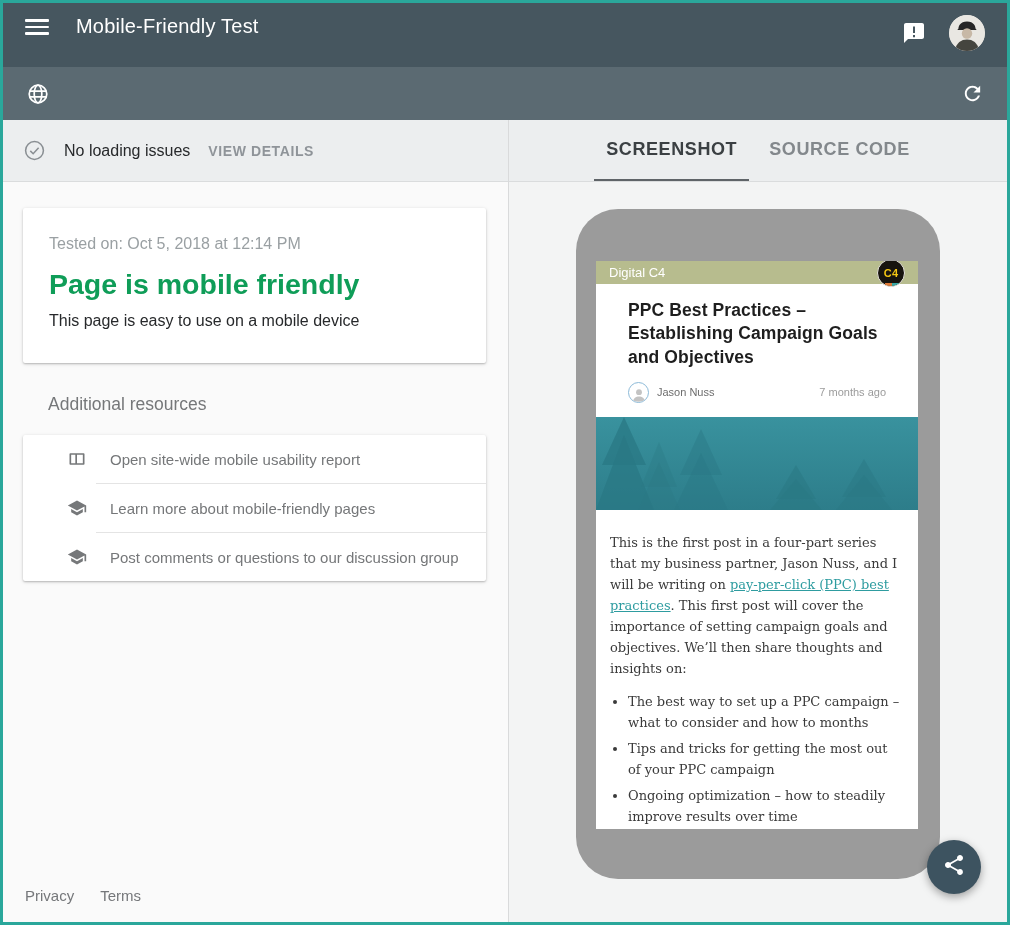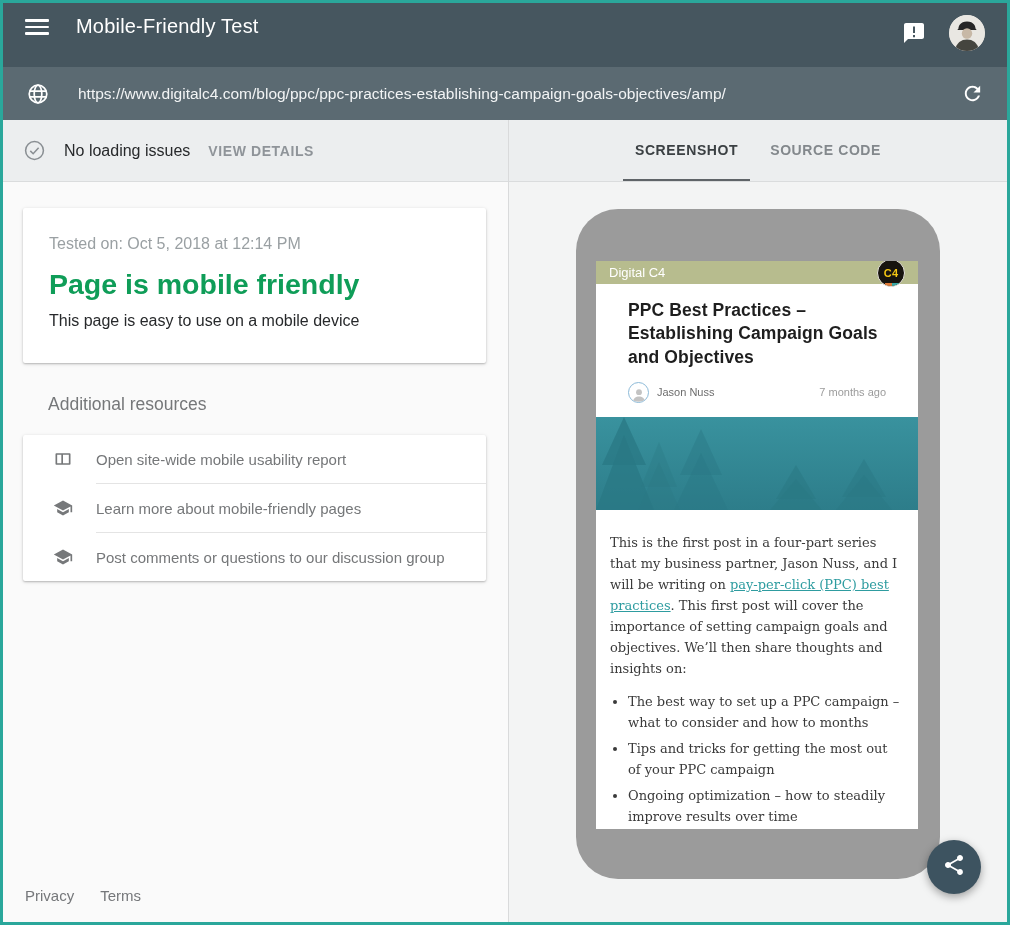--- a/index.html
+++ b/index.html
@@ -160,7 +160,6 @@
         <path d="M3.6 9.2h16.8M3.6 14.8h16.8"></path>
       </svg>
     </div>
-    <div class="url-text">https://www.digitalc4.com/blog/ppc/ppc-practices-establishing-campaign-goals-objectives/amp/</div>
     <div class="icon-btn refresh">
       <svg width="23" height="23" viewBox="0 0 24 24">
           <path fill="#ffffff" d="M17.65 6.35C16.2 4.9 14.21 4 12 4c-4.42 0-7.99 3.58-8 8s3.57 8 8 8c3.73 0 6.84-2.55 7.73-6h-2.08c-.82 2.33-3.04 4-5.65 4-3.31 0-6-2.69-6-6s2.69-6 6-6c1.66 0 3.14.69 4.22 1.78L13 11h7V4l-2.35 2.35z"></path>

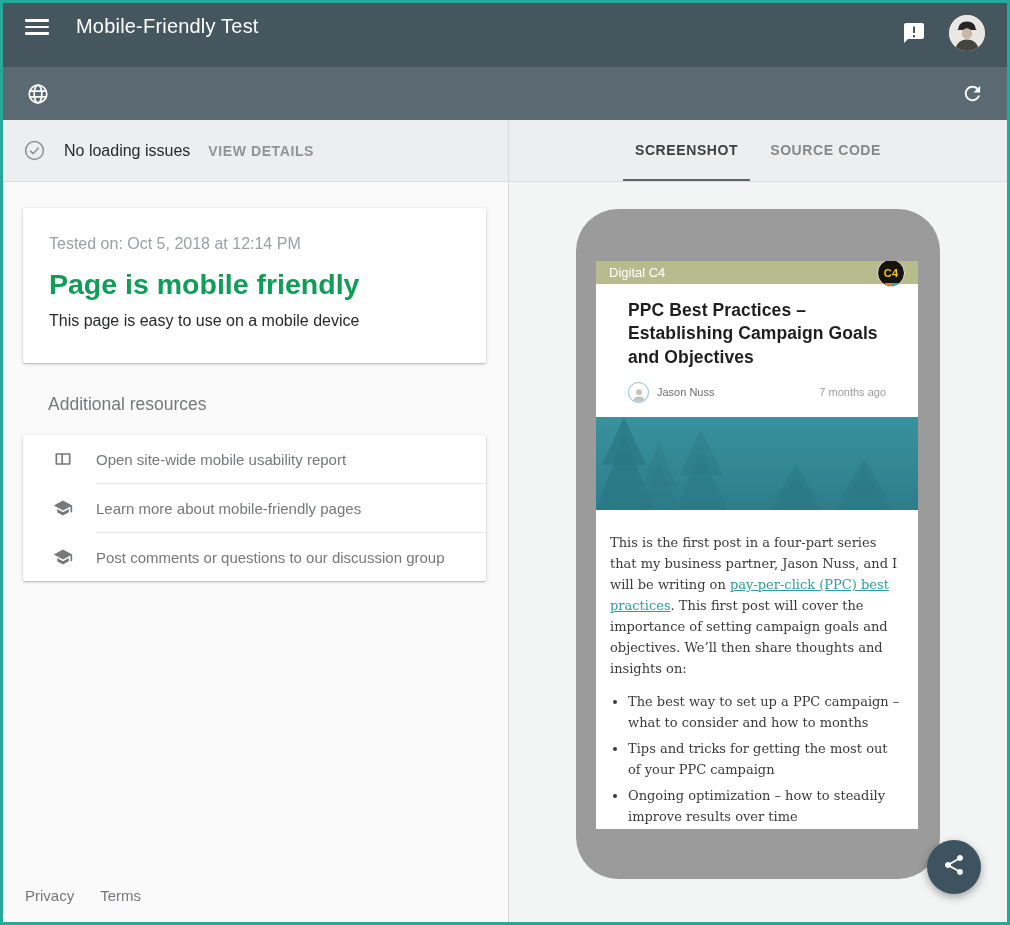--- a/index.html
+++ b/index.html
@@ -68,7 +68,7 @@
   }
   .tab {
     display:flex; align-items:center; padding:0 12px;
-    font-size:14px; font-weight:bold; letter-spacing:.6px;
+    font-size:18px; font-weight:bold; letter-spacing:.6px;
     color:#83888c; cursor:pointer; border-bottom:2px solid transparent;
   }
   .tab.active { color:#3b4043; border-bottom-color:#5f6468; }

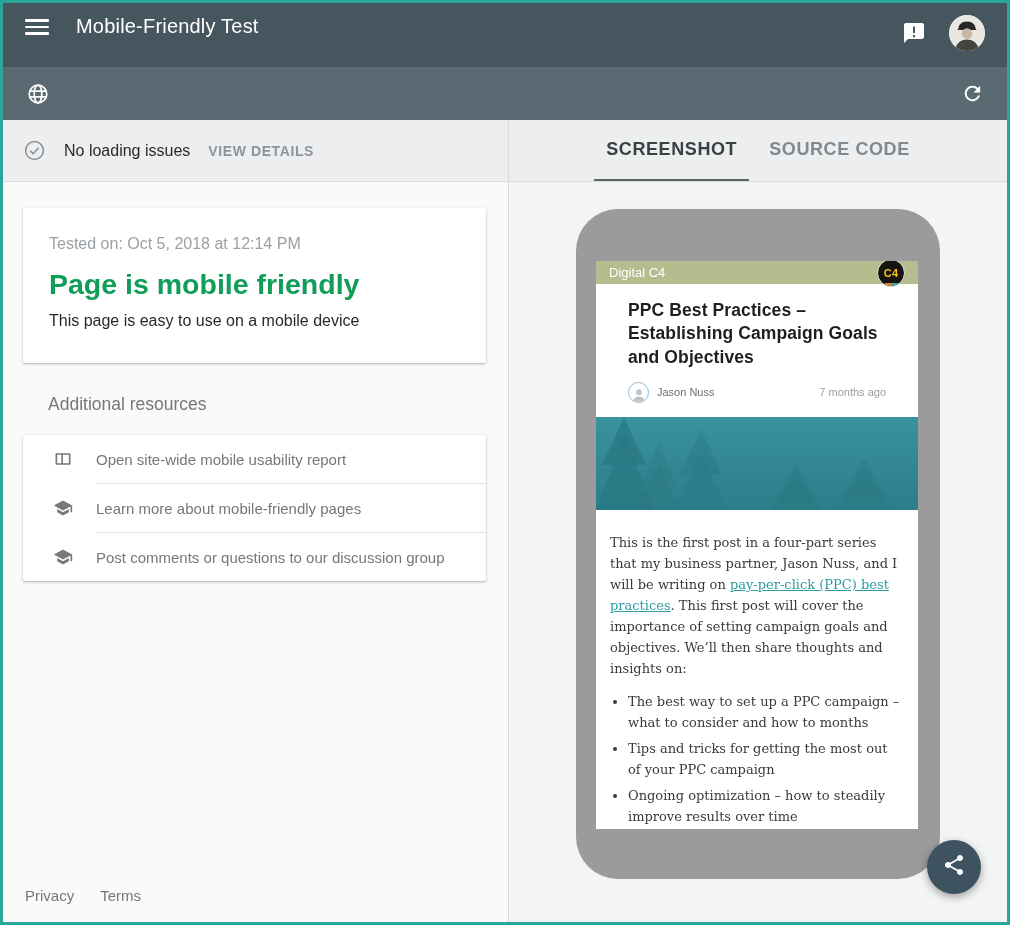--- a/index.html
+++ b/index.html
@@ -54,7 +54,7 @@
   
   .resources-heading { font-size:17.5px; color:#757779; margin:31px 0 0 45px; }
   .resources-card { margin:20px 22px 0 20px; }
-  .resource-row { display:flex; align-items:center; height:48px; padding-left:30px; cursor:pointer; }
+  .resource-row { display:flex; align-items:center; height:48px; padding-left:44px; cursor:pointer; }
   .resource-row .res-icon { width:20px; height:20px; flex:0 0 20px; }
   .resource-label { font-size:15px; color:#757779; margin-left:23px; }
   .res-divider { height:1px; background:#e4e4e4; margin-left:73px; }

